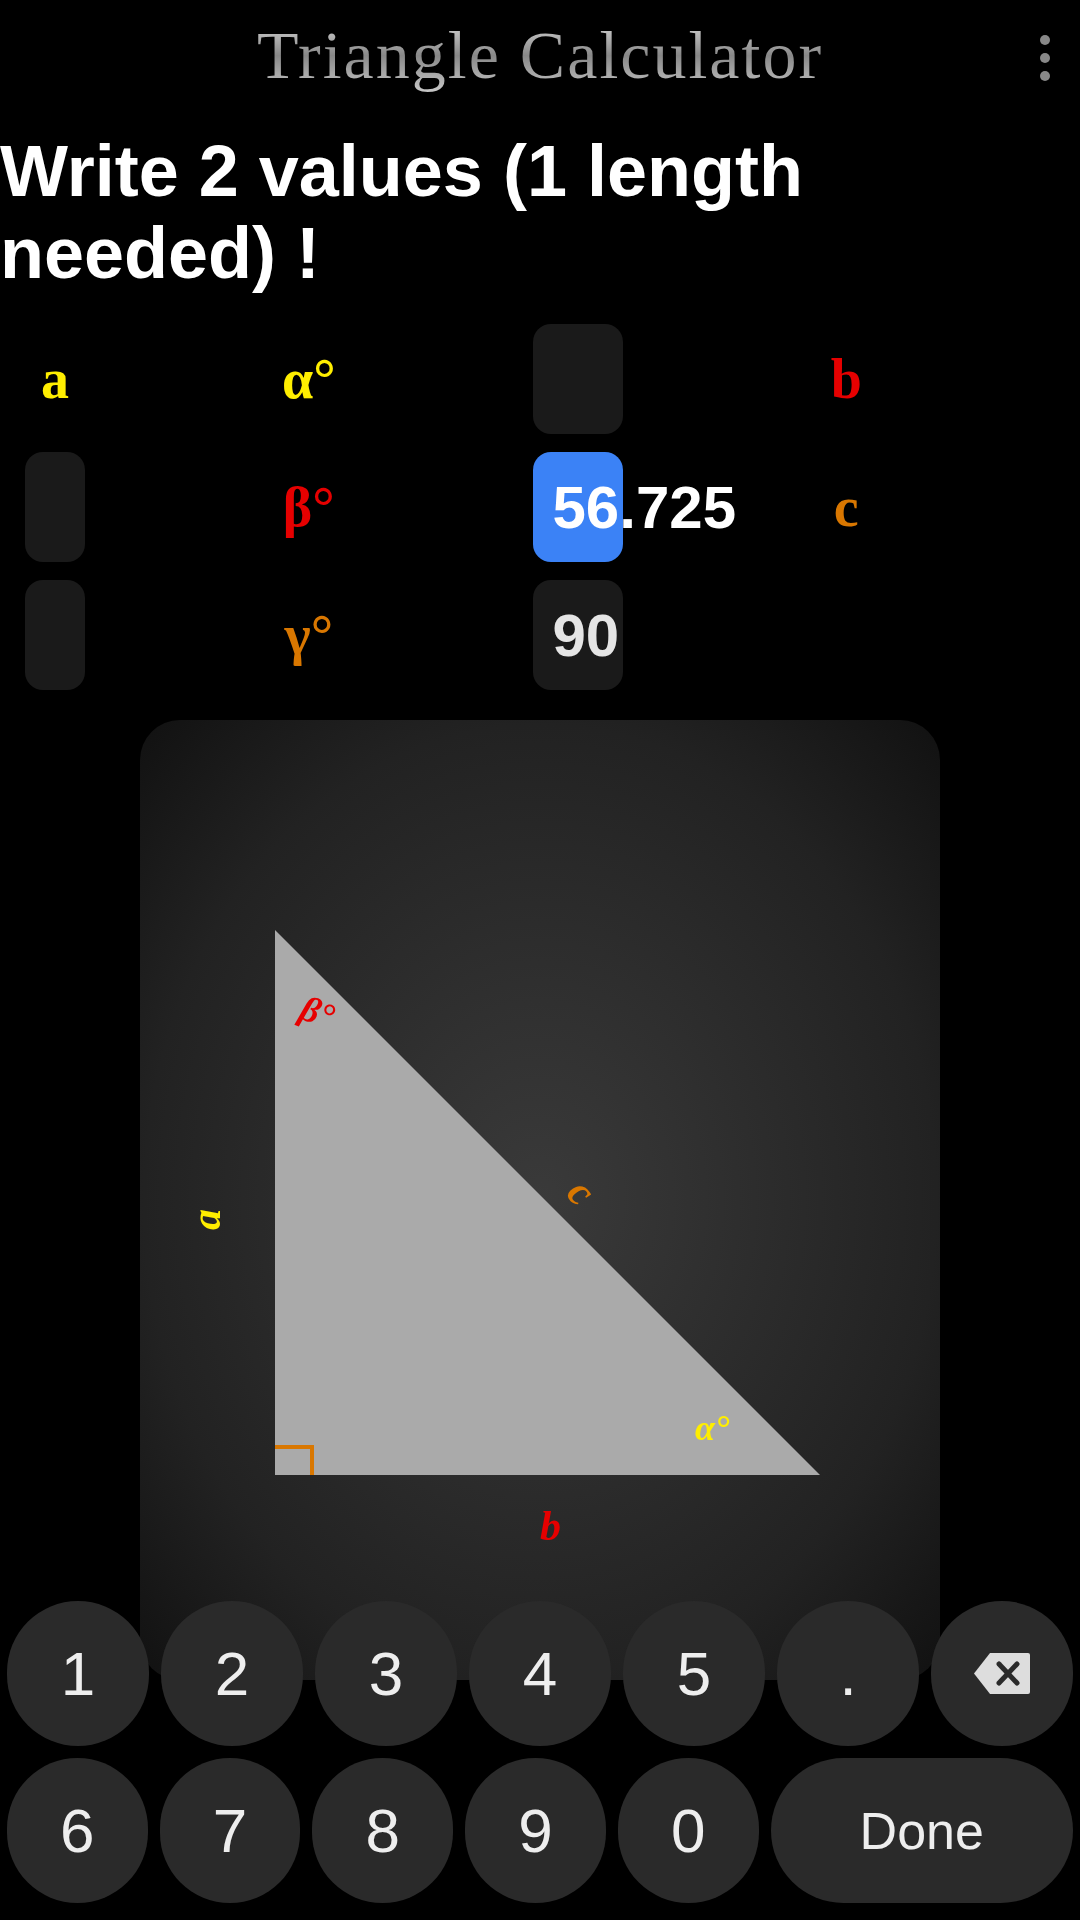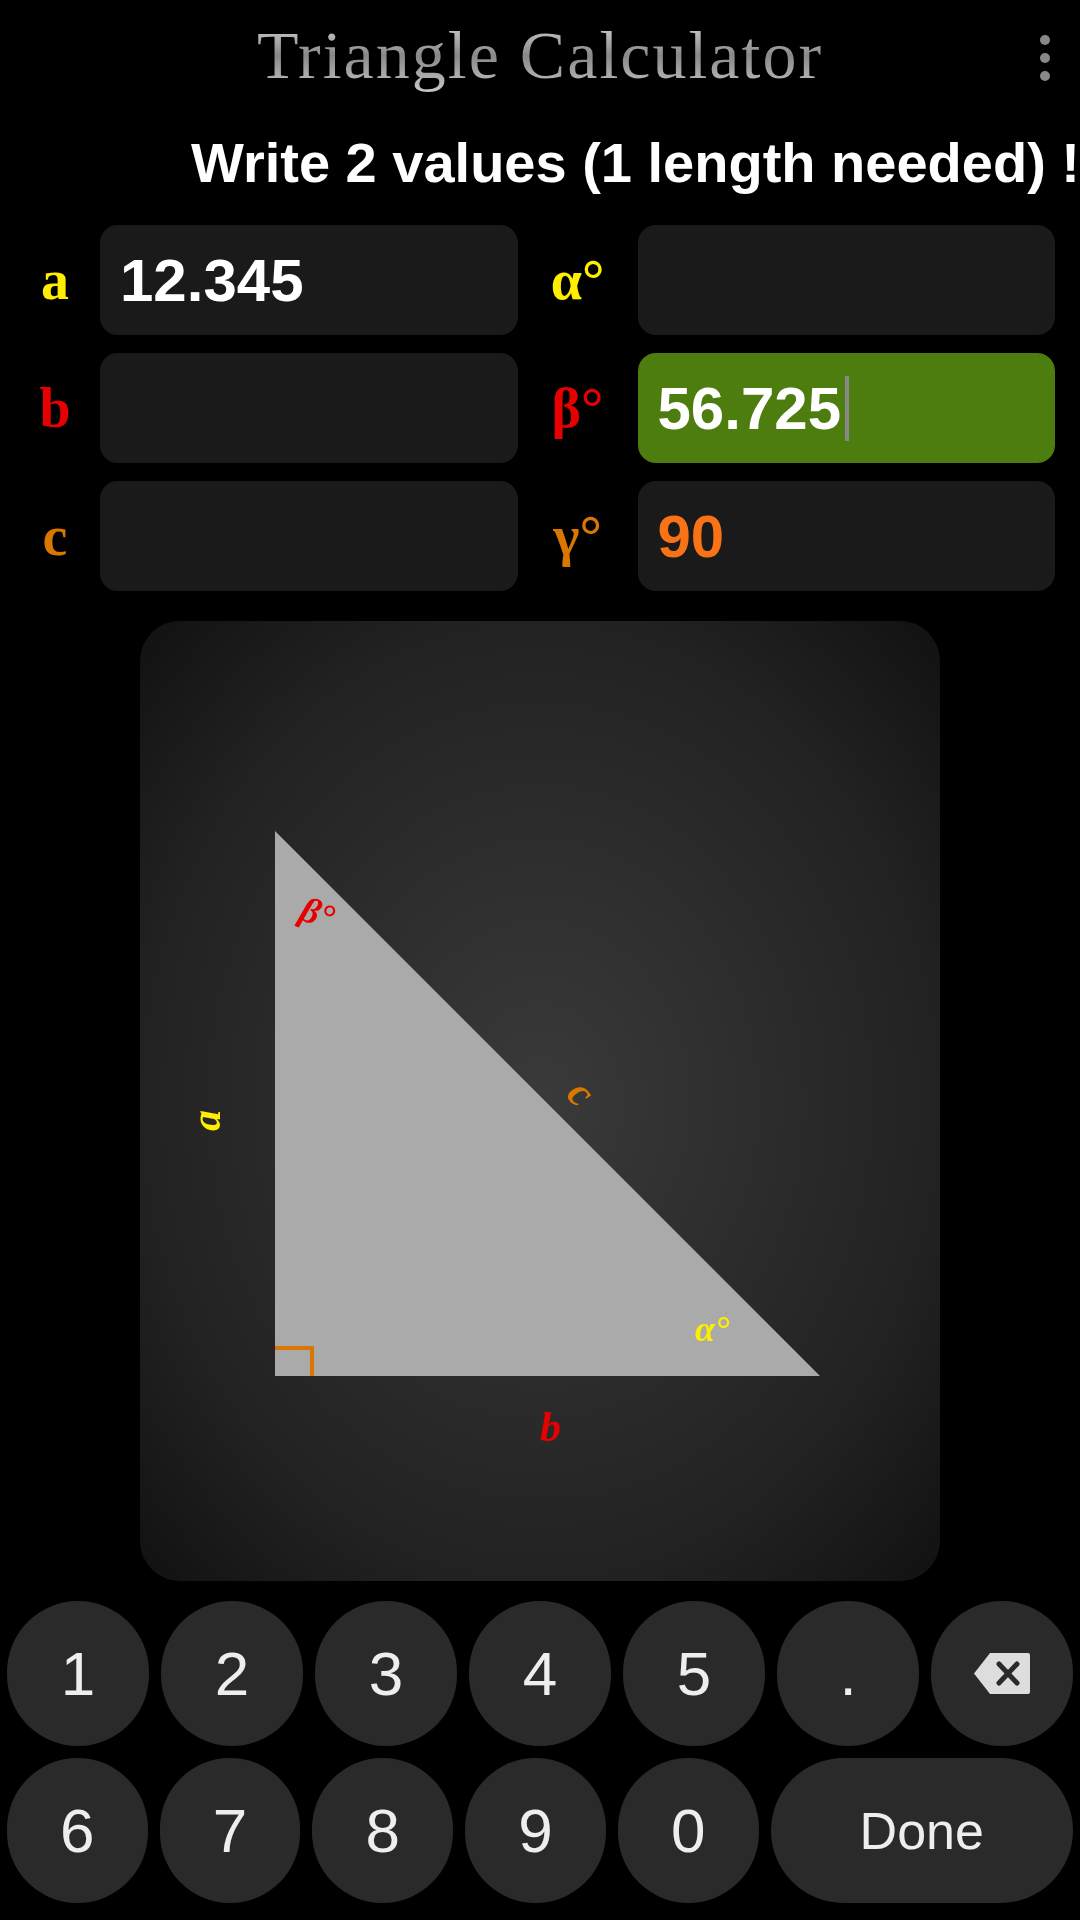--- a/index.html
+++ b/index.html
@@ -45,8 +45,8 @@
     }
     
     .instruction {
-      text-align: right;
-      font-size: 56px;
+      text-align: left;
+      font-size: 72px;
       font-weight: bold;
       margin: 20px 0 30px 0;
     }

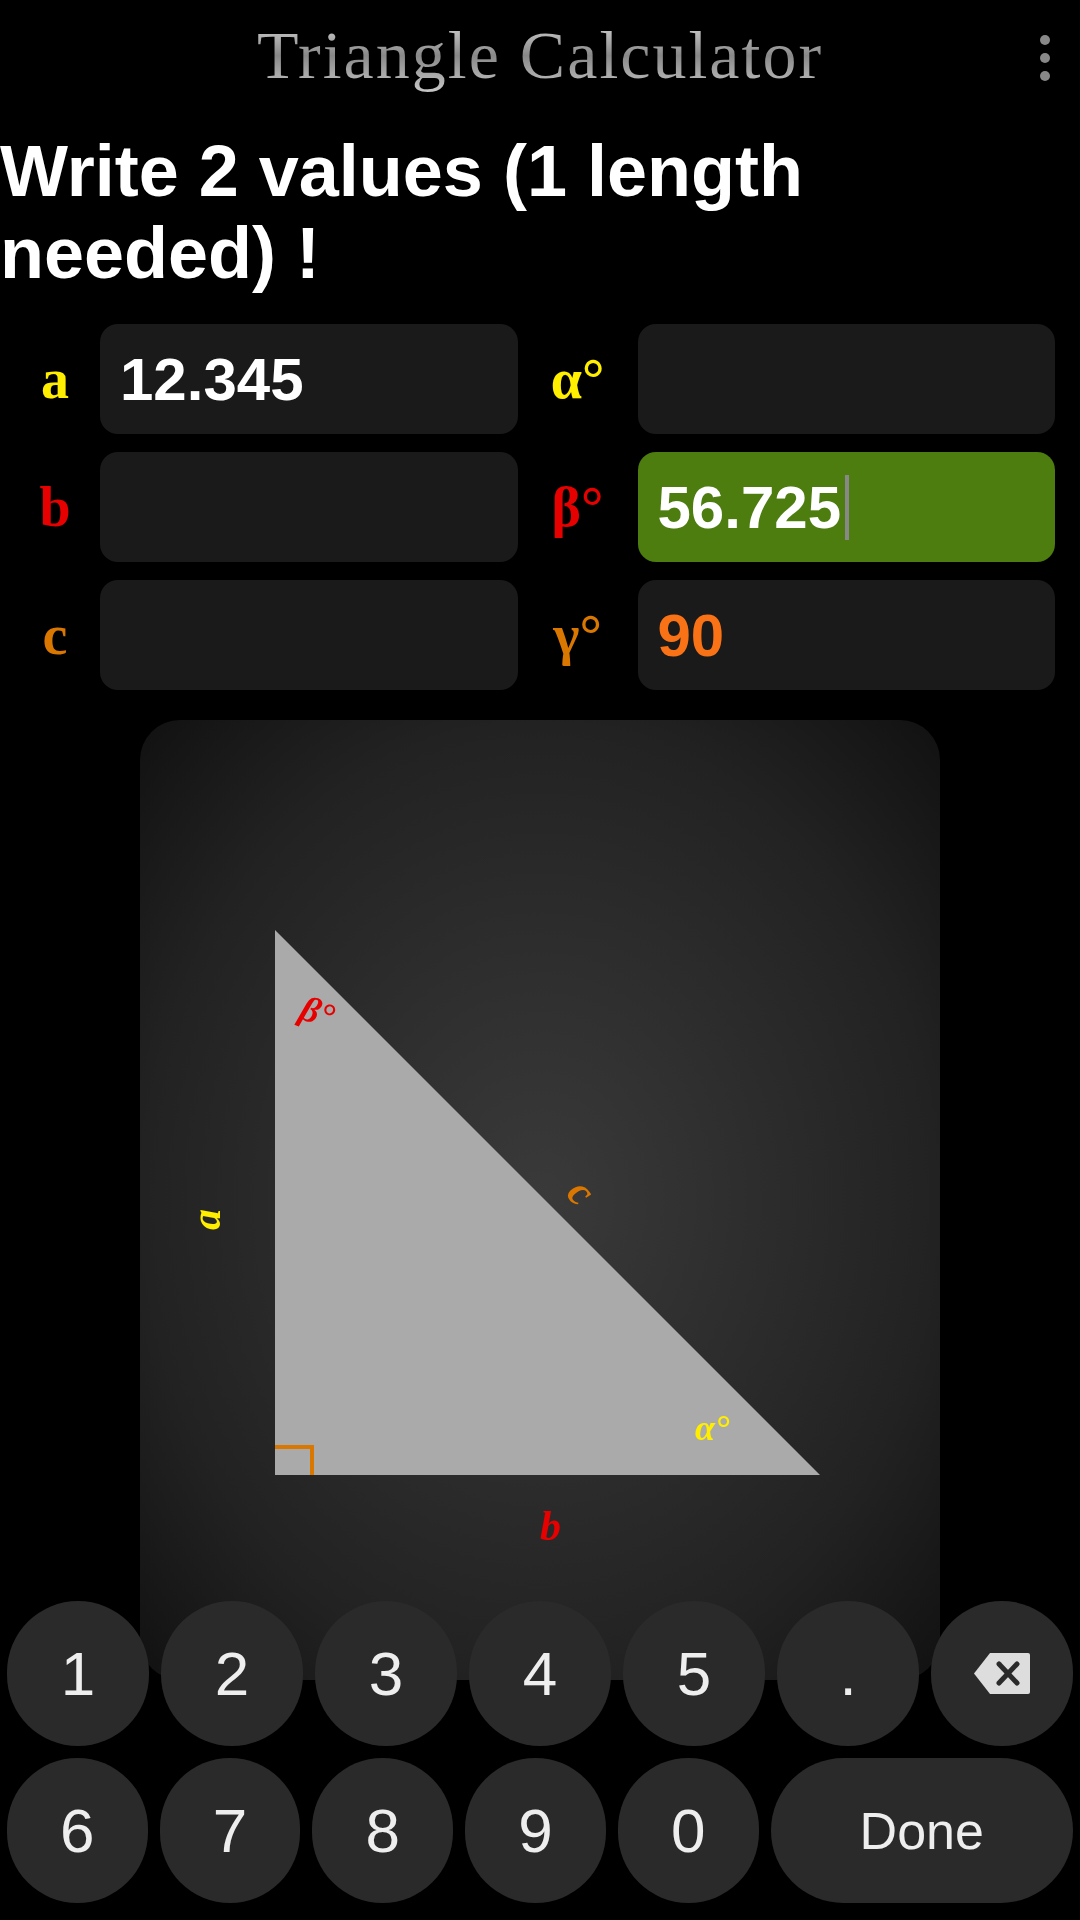--- a/index.html
+++ b/index.html
@@ -164,9 +164,6 @@
 
 <div class="inputs-grid">
   <div class="label label-a">a</div>
-  <div class="input-box">
-      <span>12.345</span>
-    </div>
   <div class="label label-alpha">α°</div>
   <div class="input-box">
       <span></span>

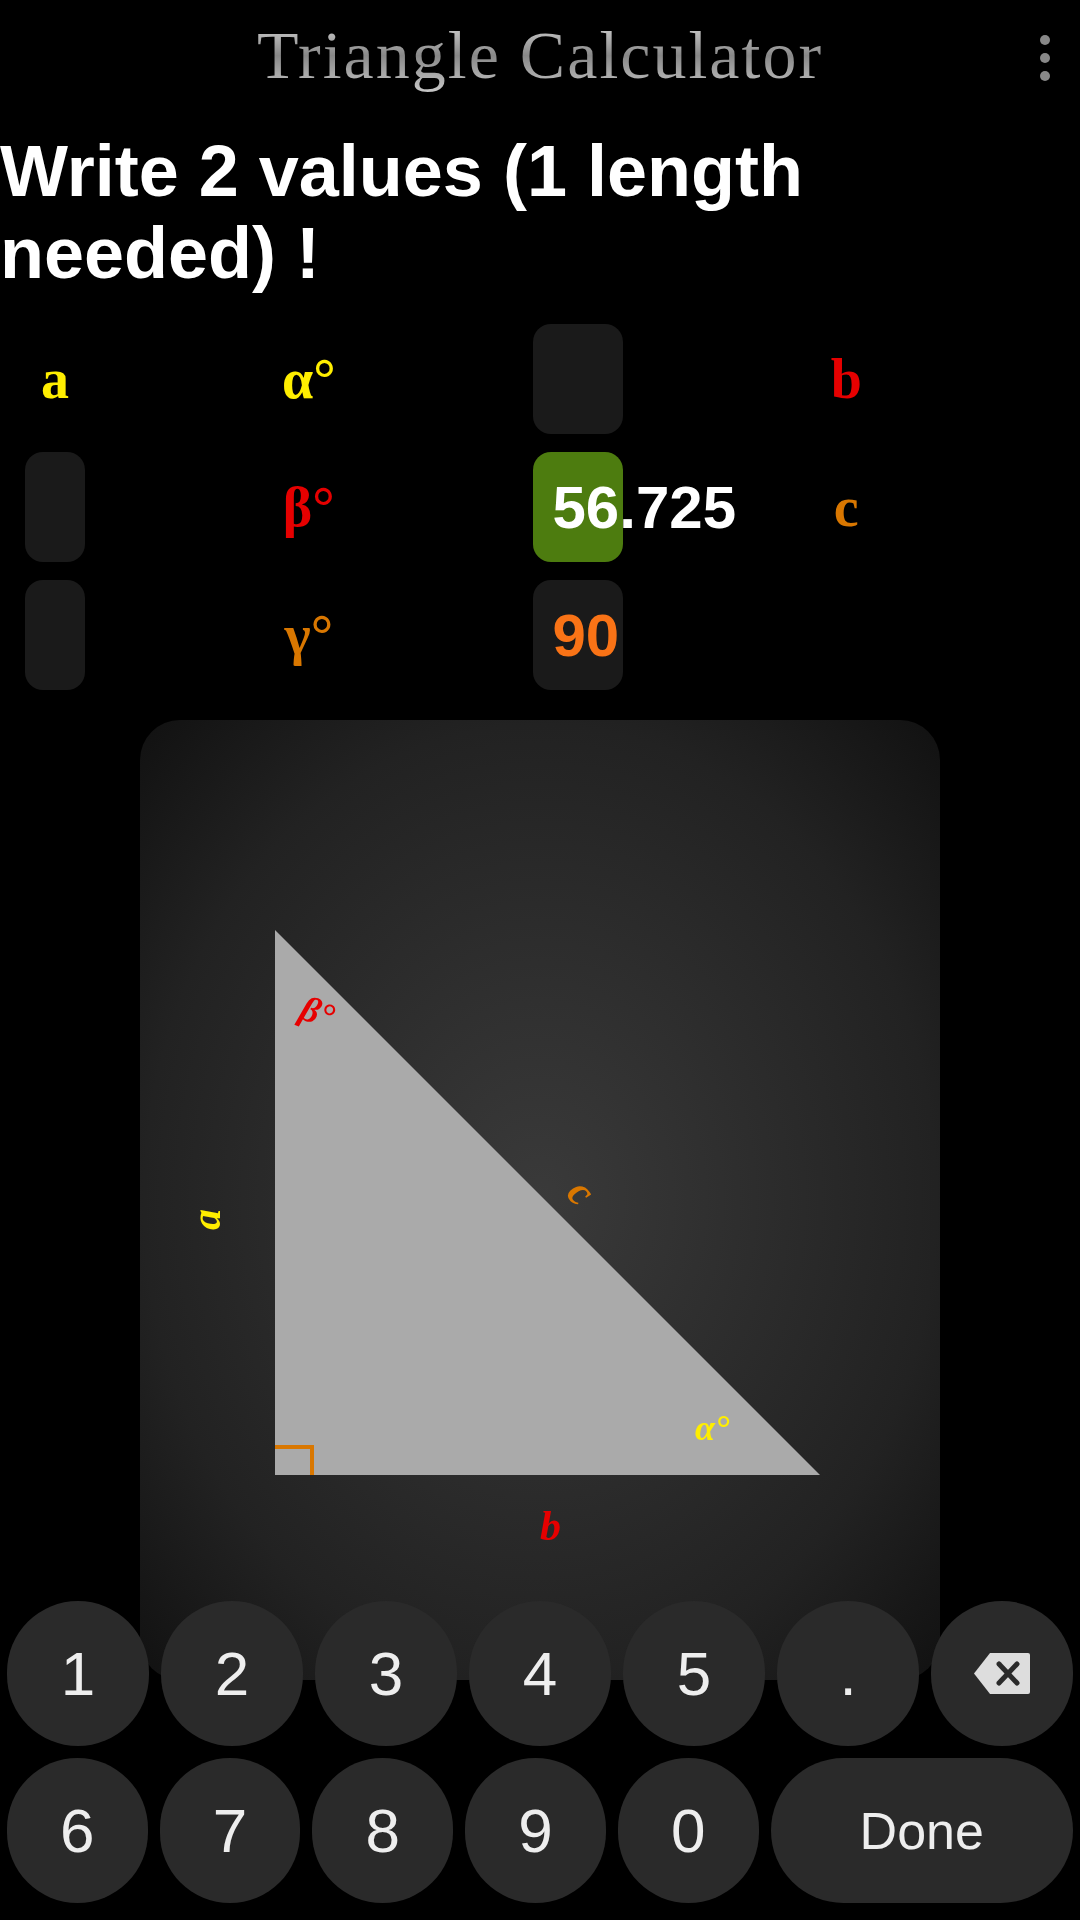--- a/index.html
+++ b/index.html
@@ -83,7 +83,7 @@
       color: #fff;
     }
     .input-box.focused {
-      background: #4d7c0f;
+      background: #3b82f6;
     }
     .input-box .placeholder {
       color: #f97316;

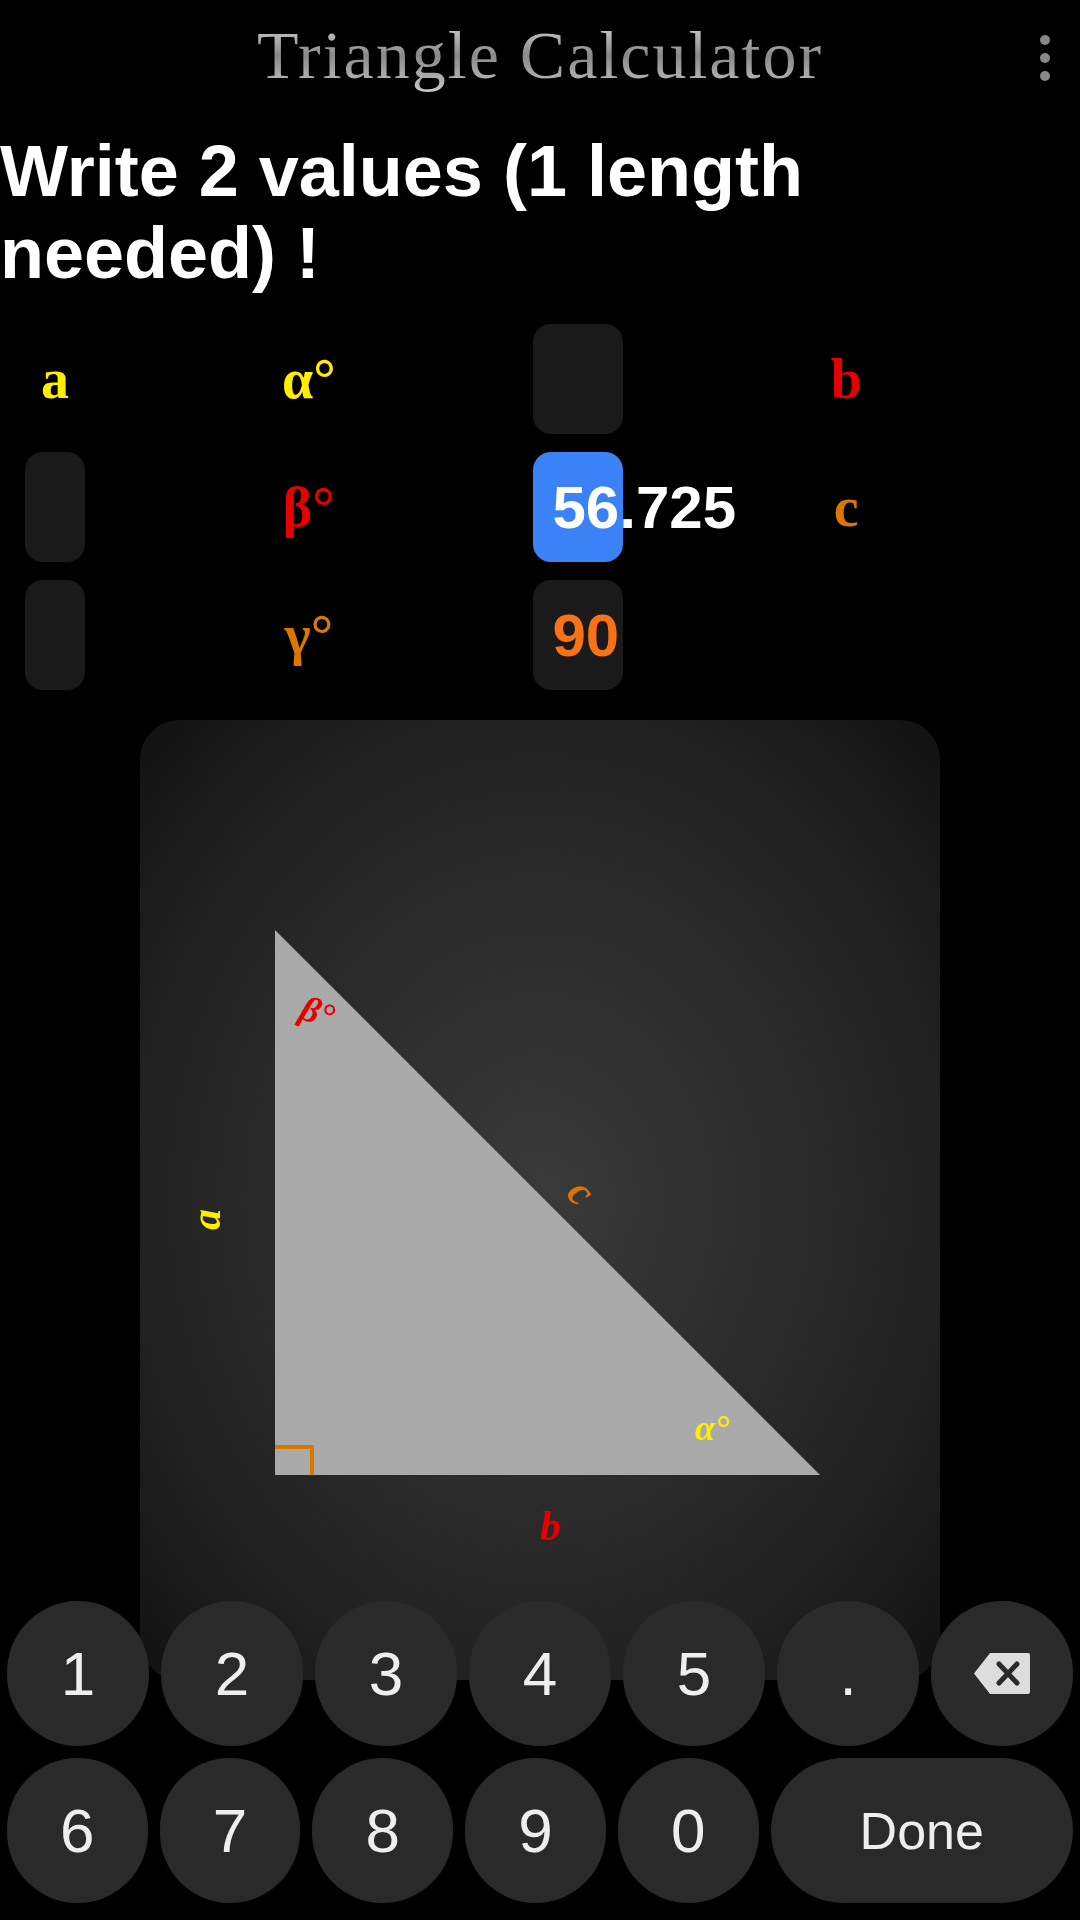--- a/index.html
+++ b/index.html
@@ -86,7 +86,7 @@
       background: #3b82f6;
     }
     .input-box .placeholder {
-      color: #f97316;
+      color: #e5e5e5;
     }
     .cursor {
       display: inline-block;

